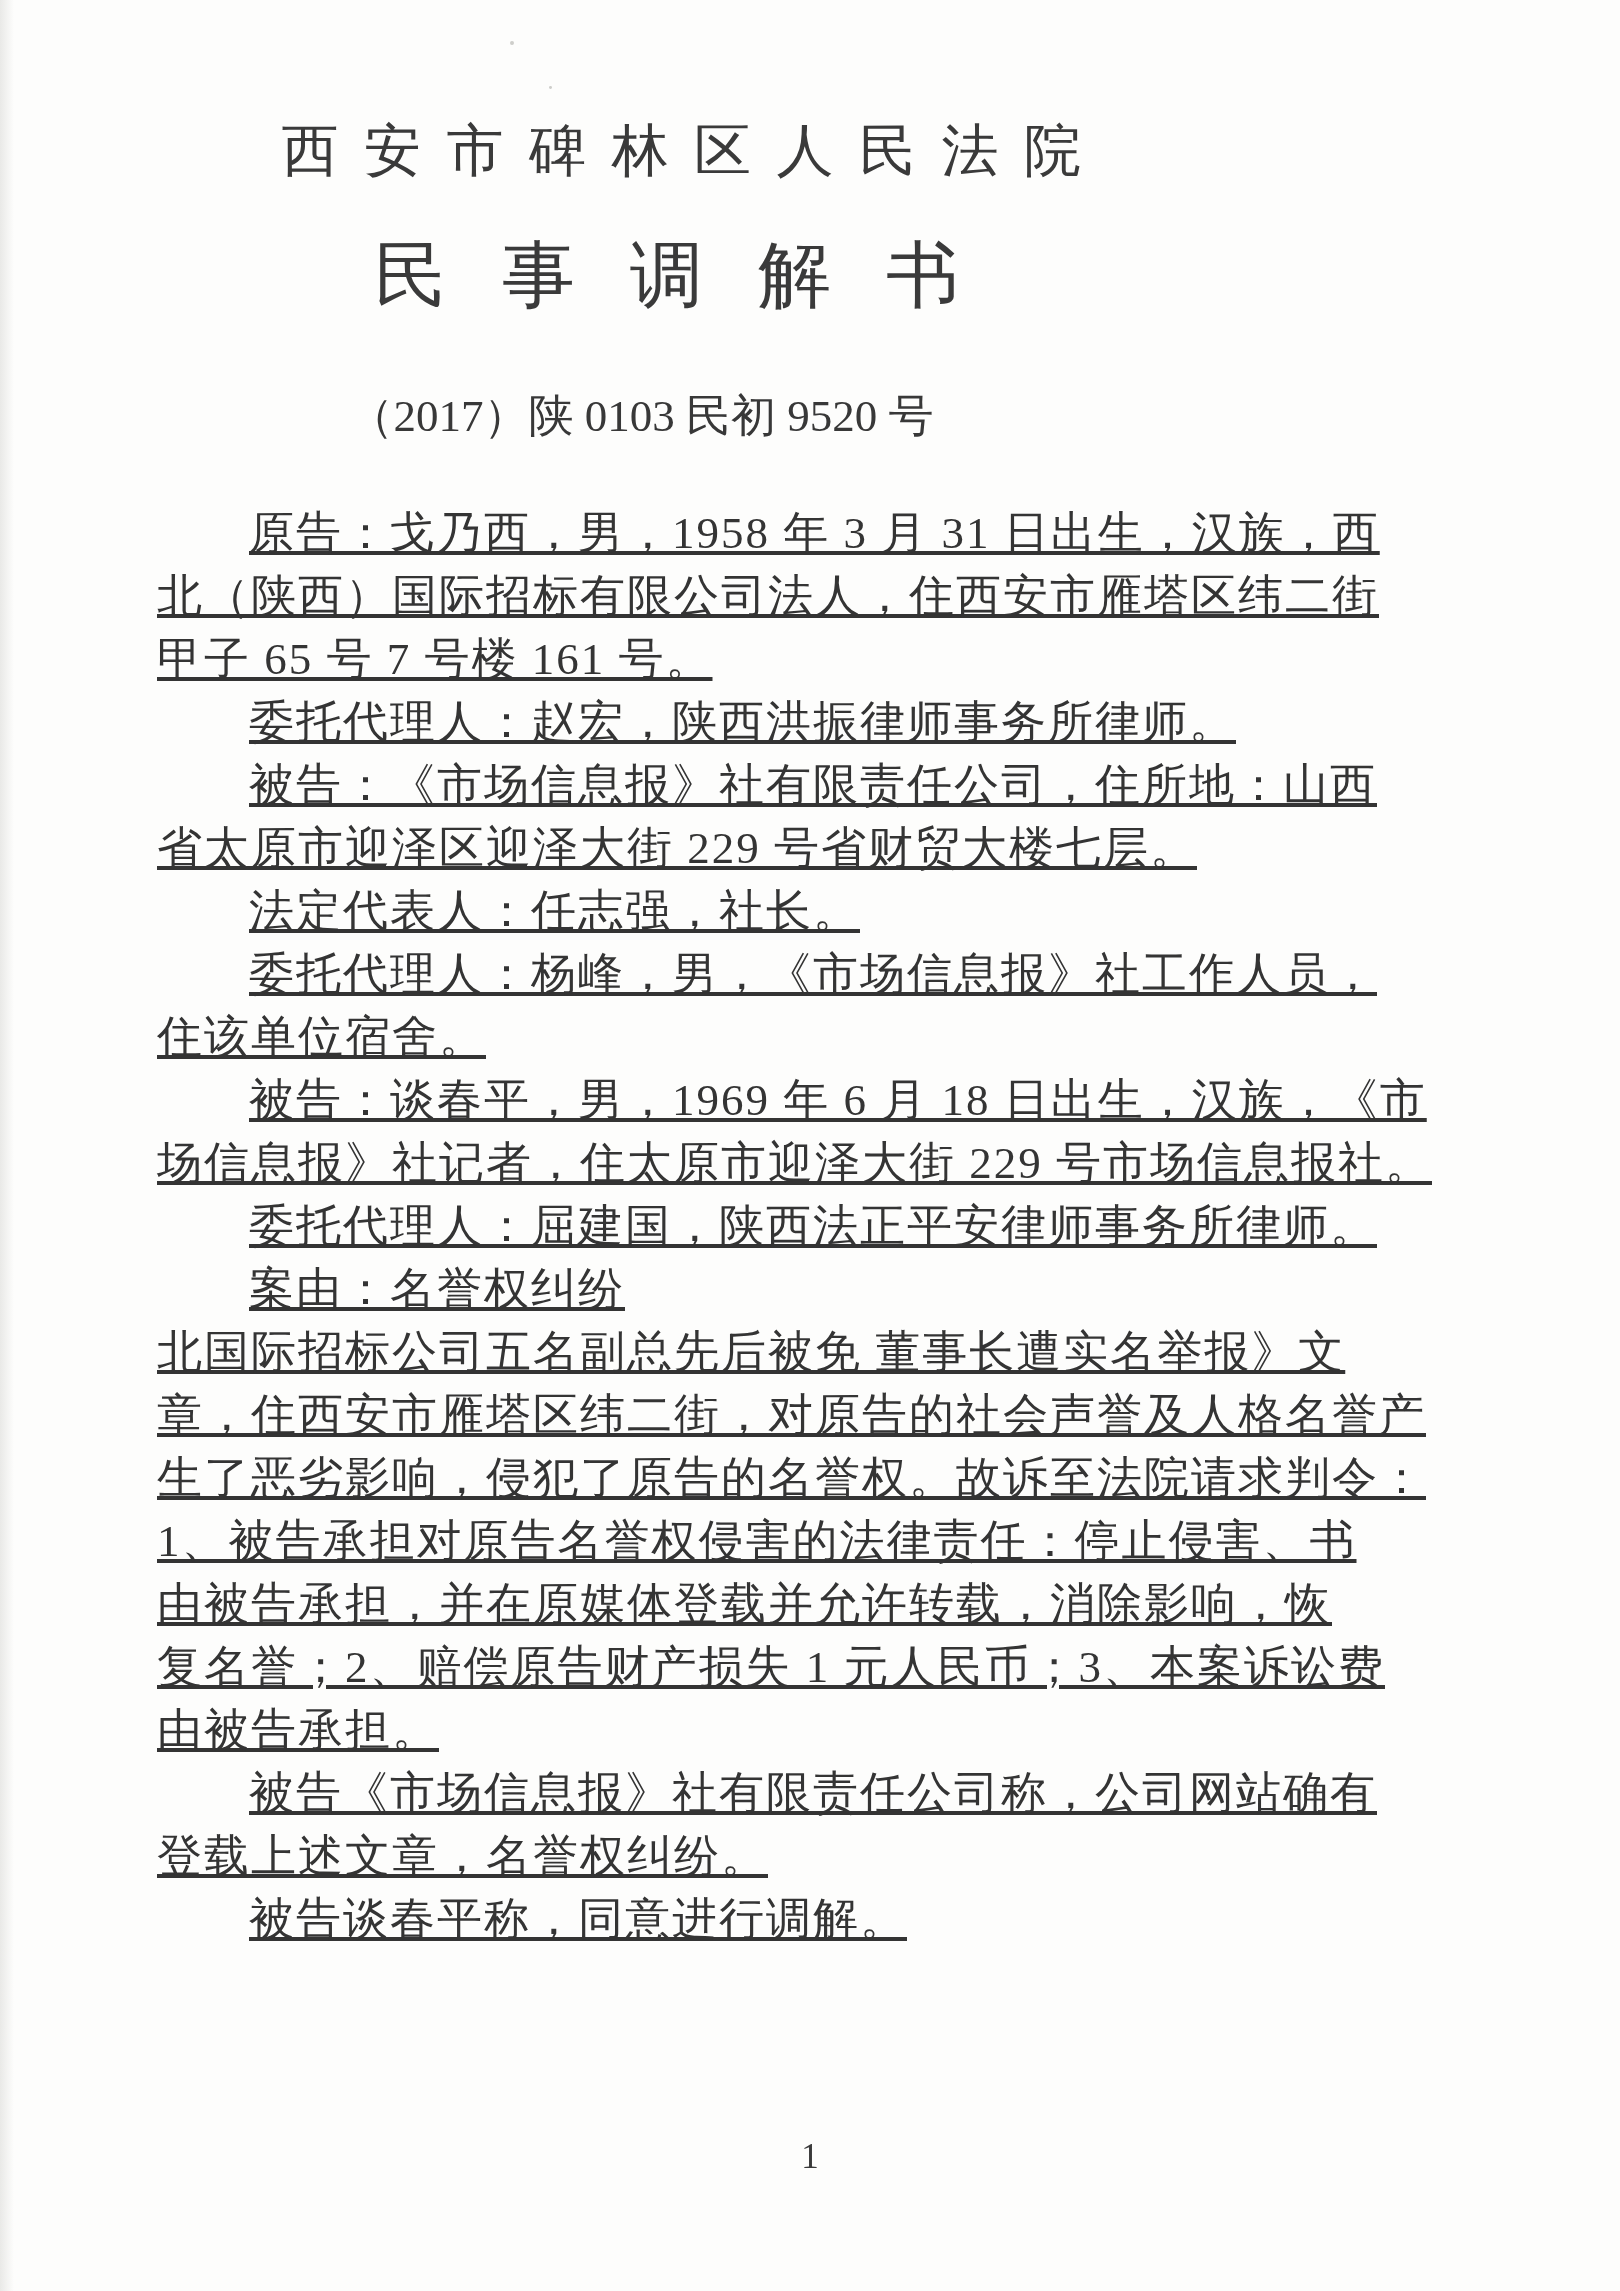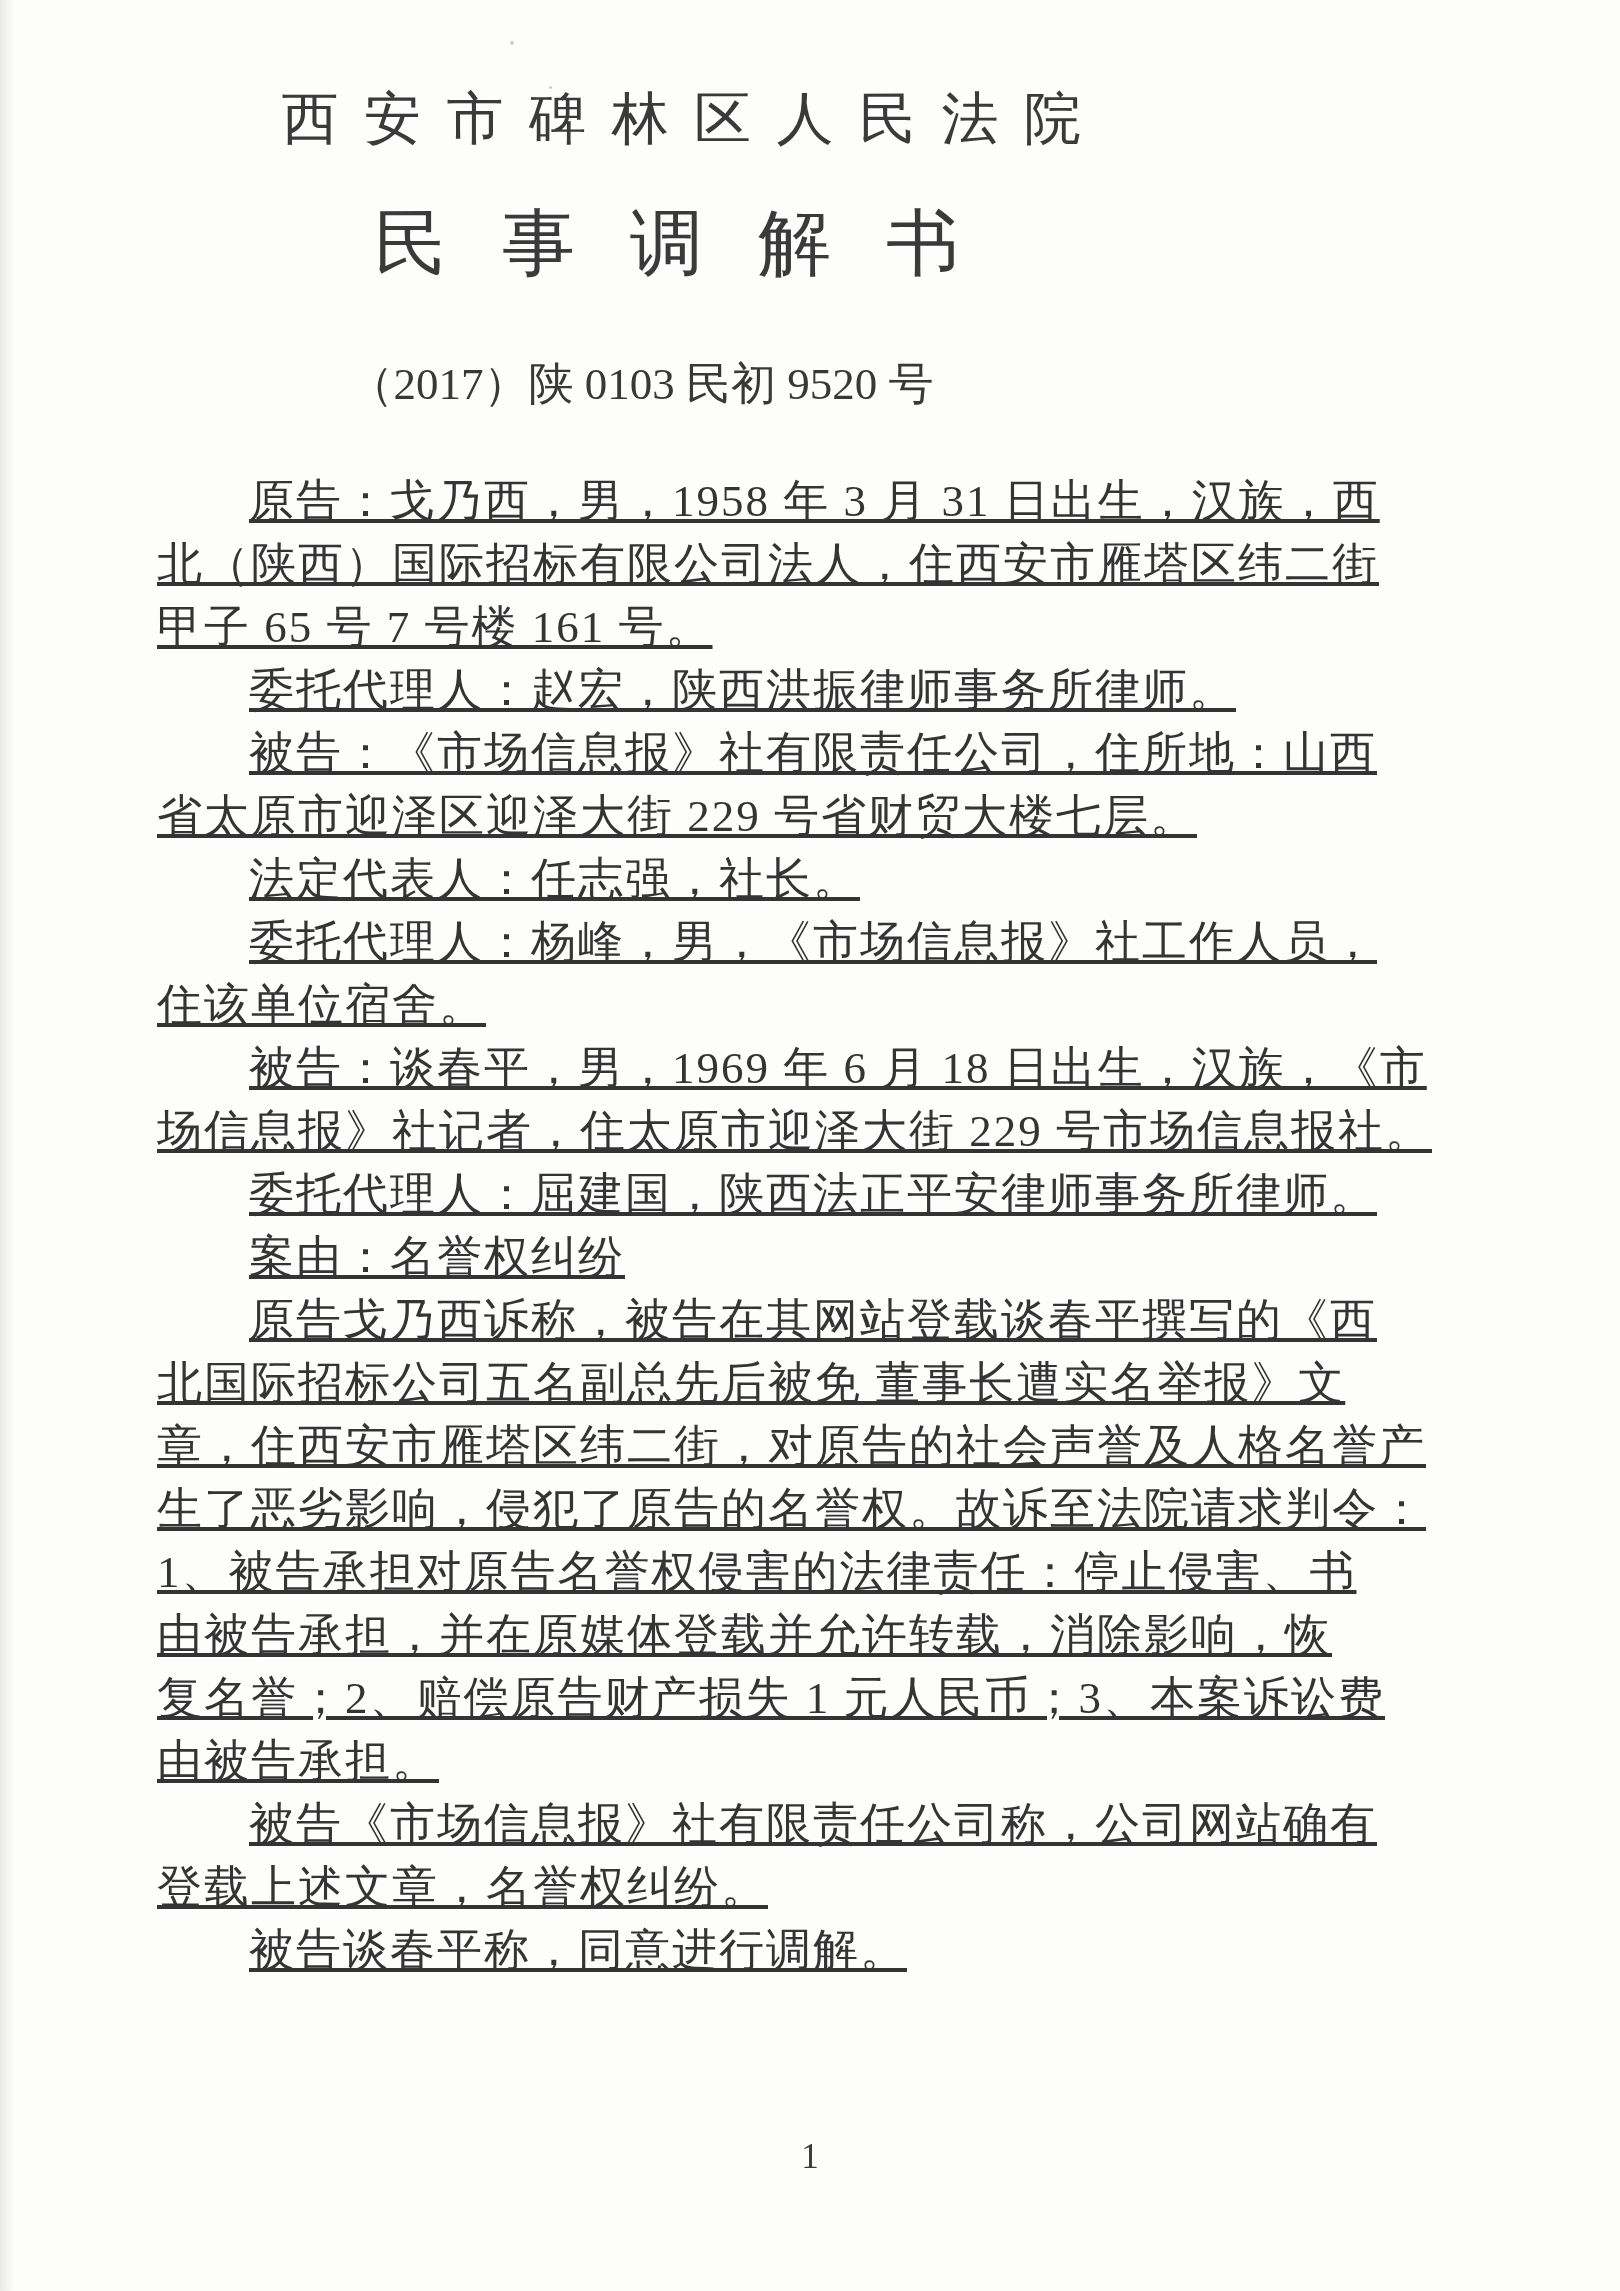--- a/index.html
+++ b/index.html
@@ -40,7 +40,7 @@
   }
   .court-name {
     margin: 0;
-    padding-top: 84px;
+    padding-top: 116px;
     text-align: center;
     font-size: 57px;
     line-height: 69px;

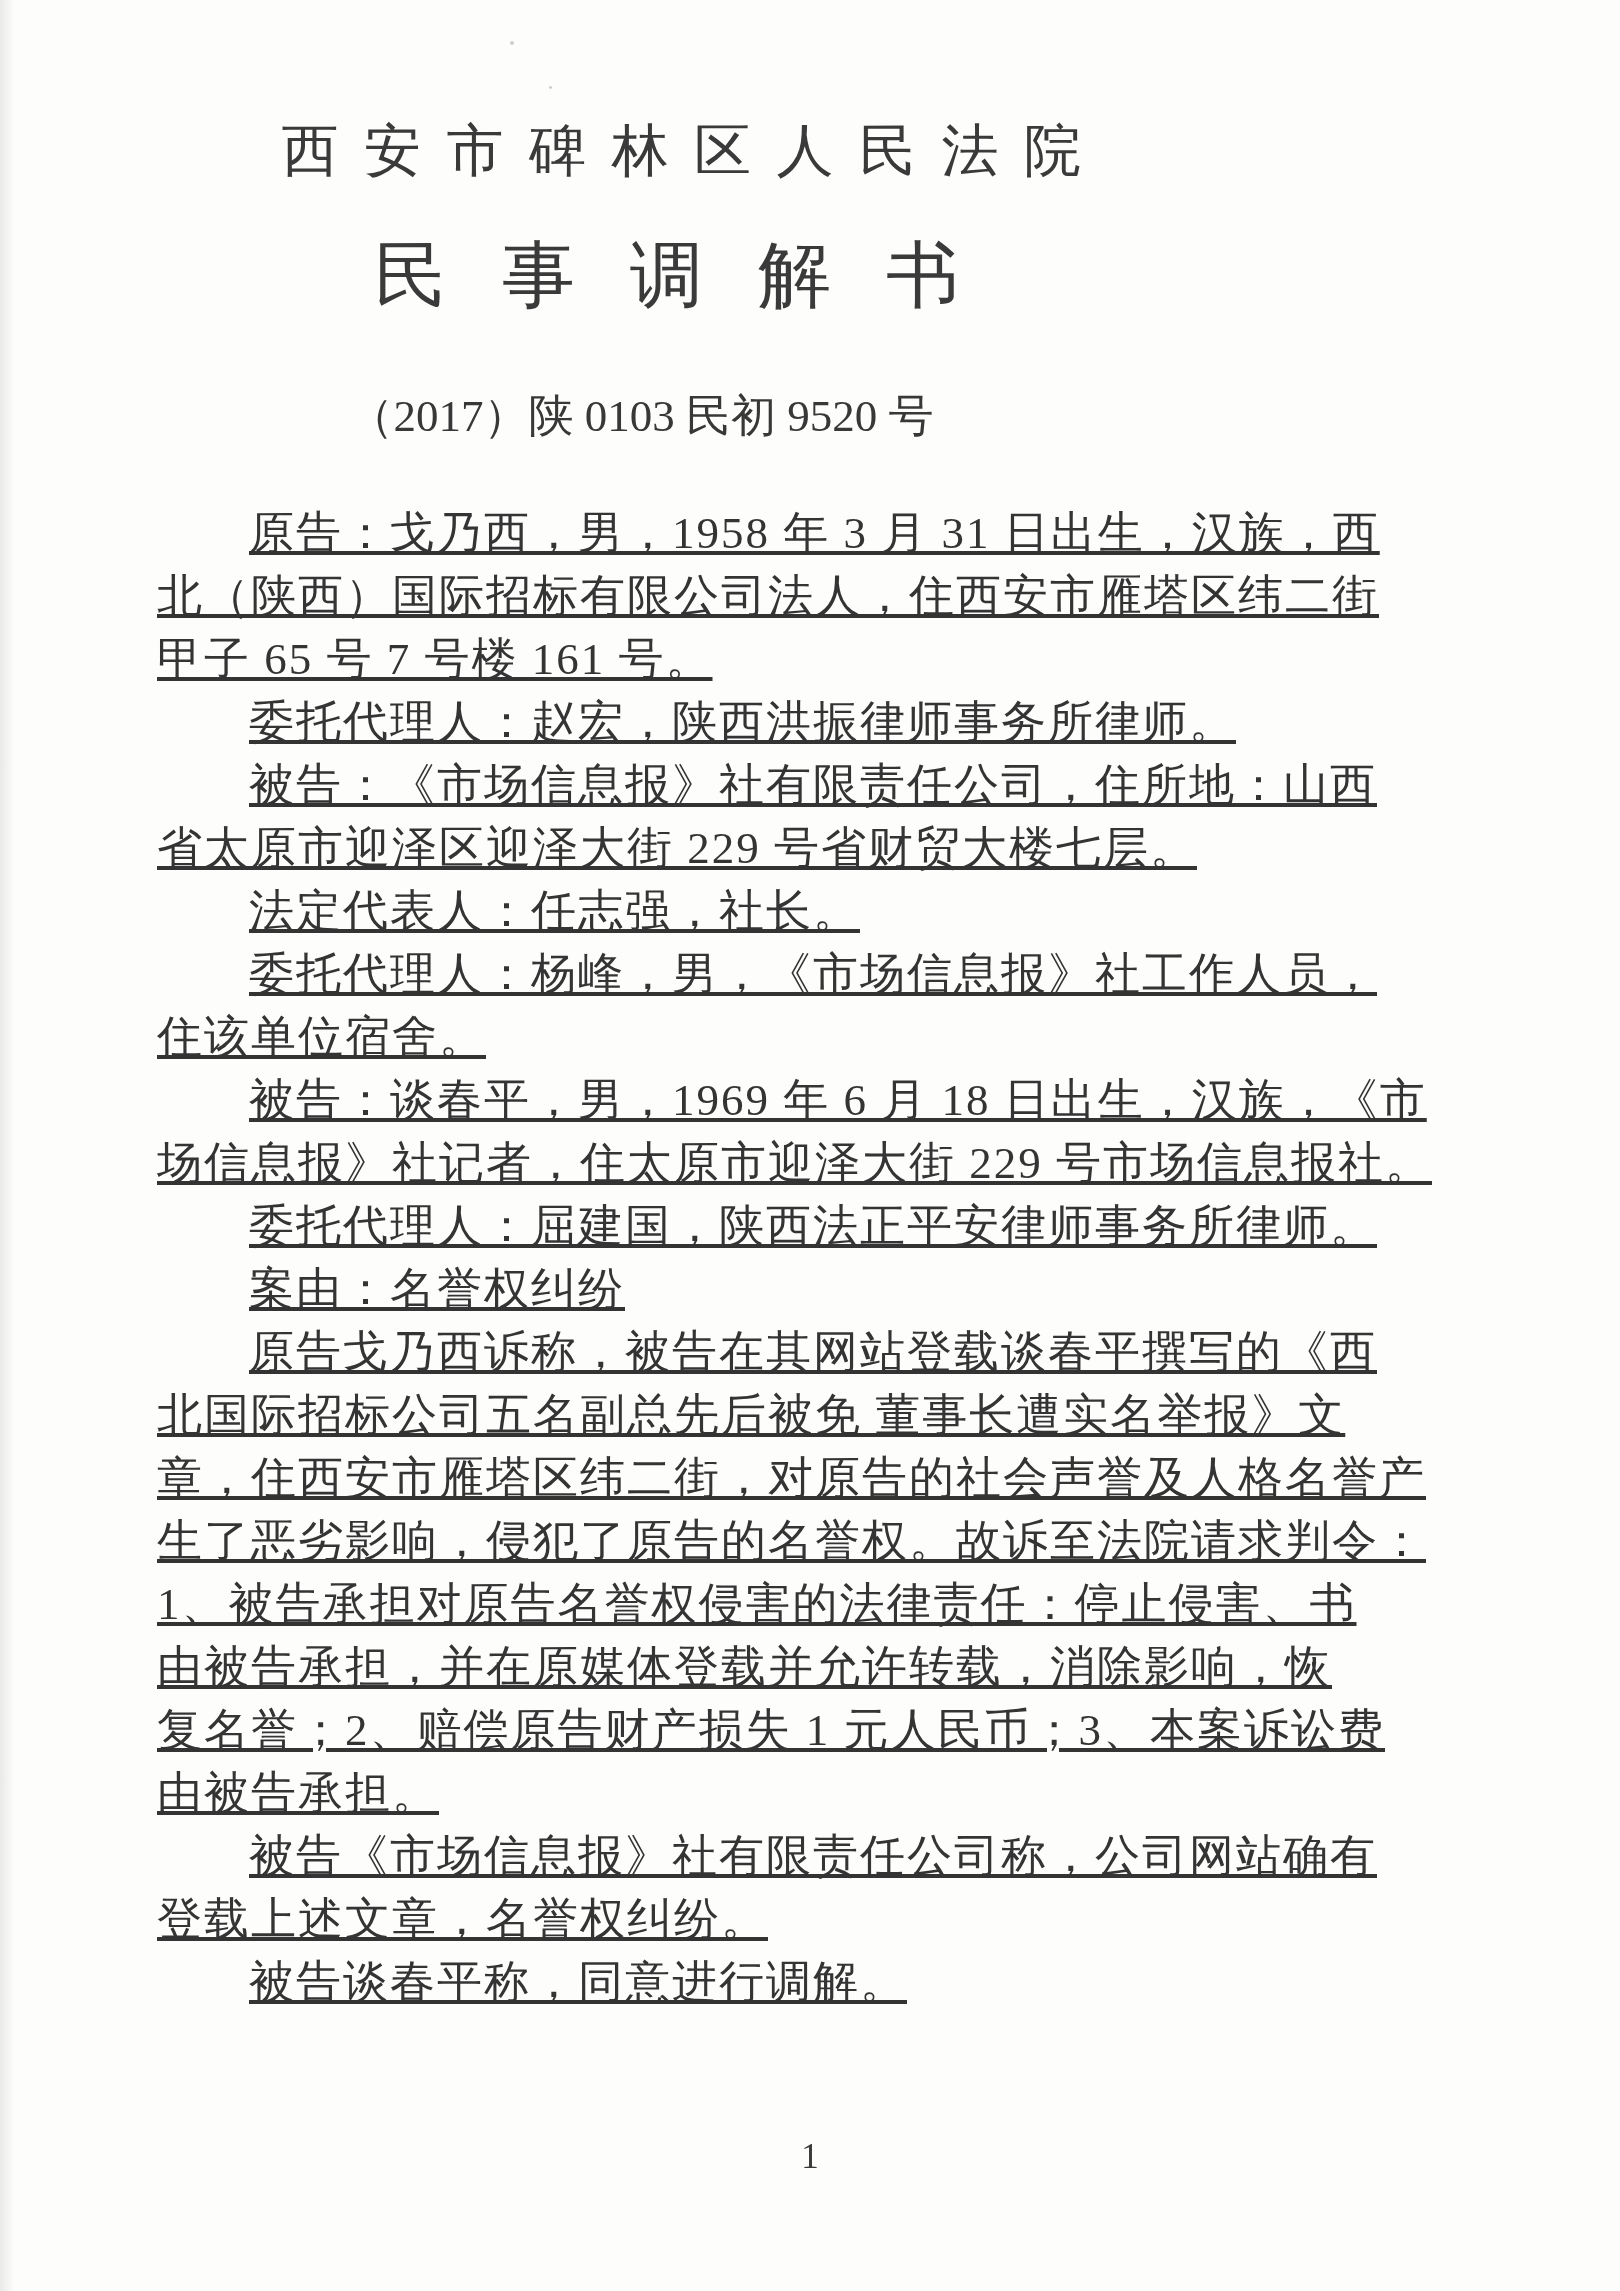--- a/index.html
+++ b/index.html
@@ -135,7 +135,6 @@
 
       <p class="line indent">案由：名誉权纠纷</p>
 
-      <p class="line indent">原告戈乃西诉称，被告在其网站登载谈春平撰写的《西</p>
 
       <p class="line">北国际招标公司五名副总先后被免 董事长遭实名举报》文</p>
 

